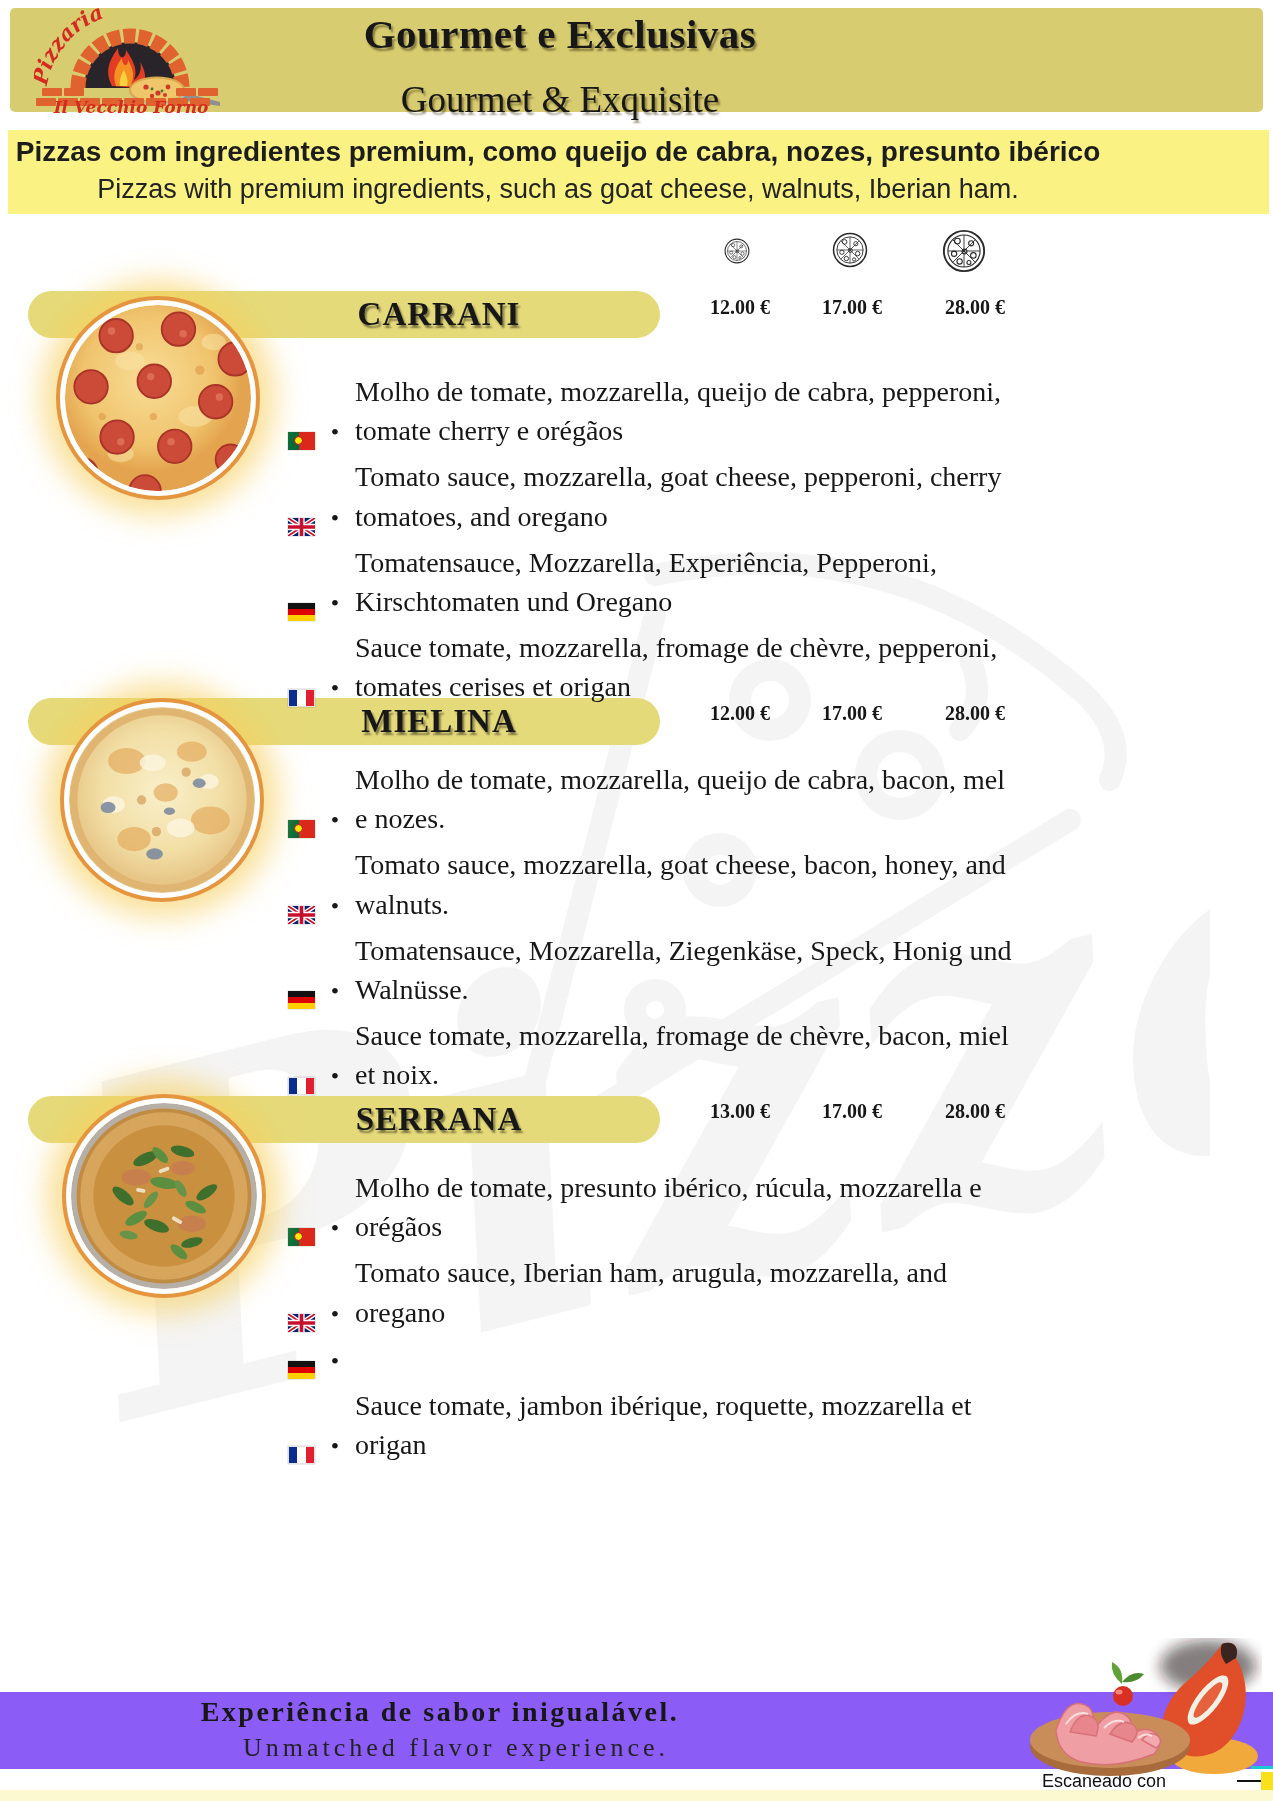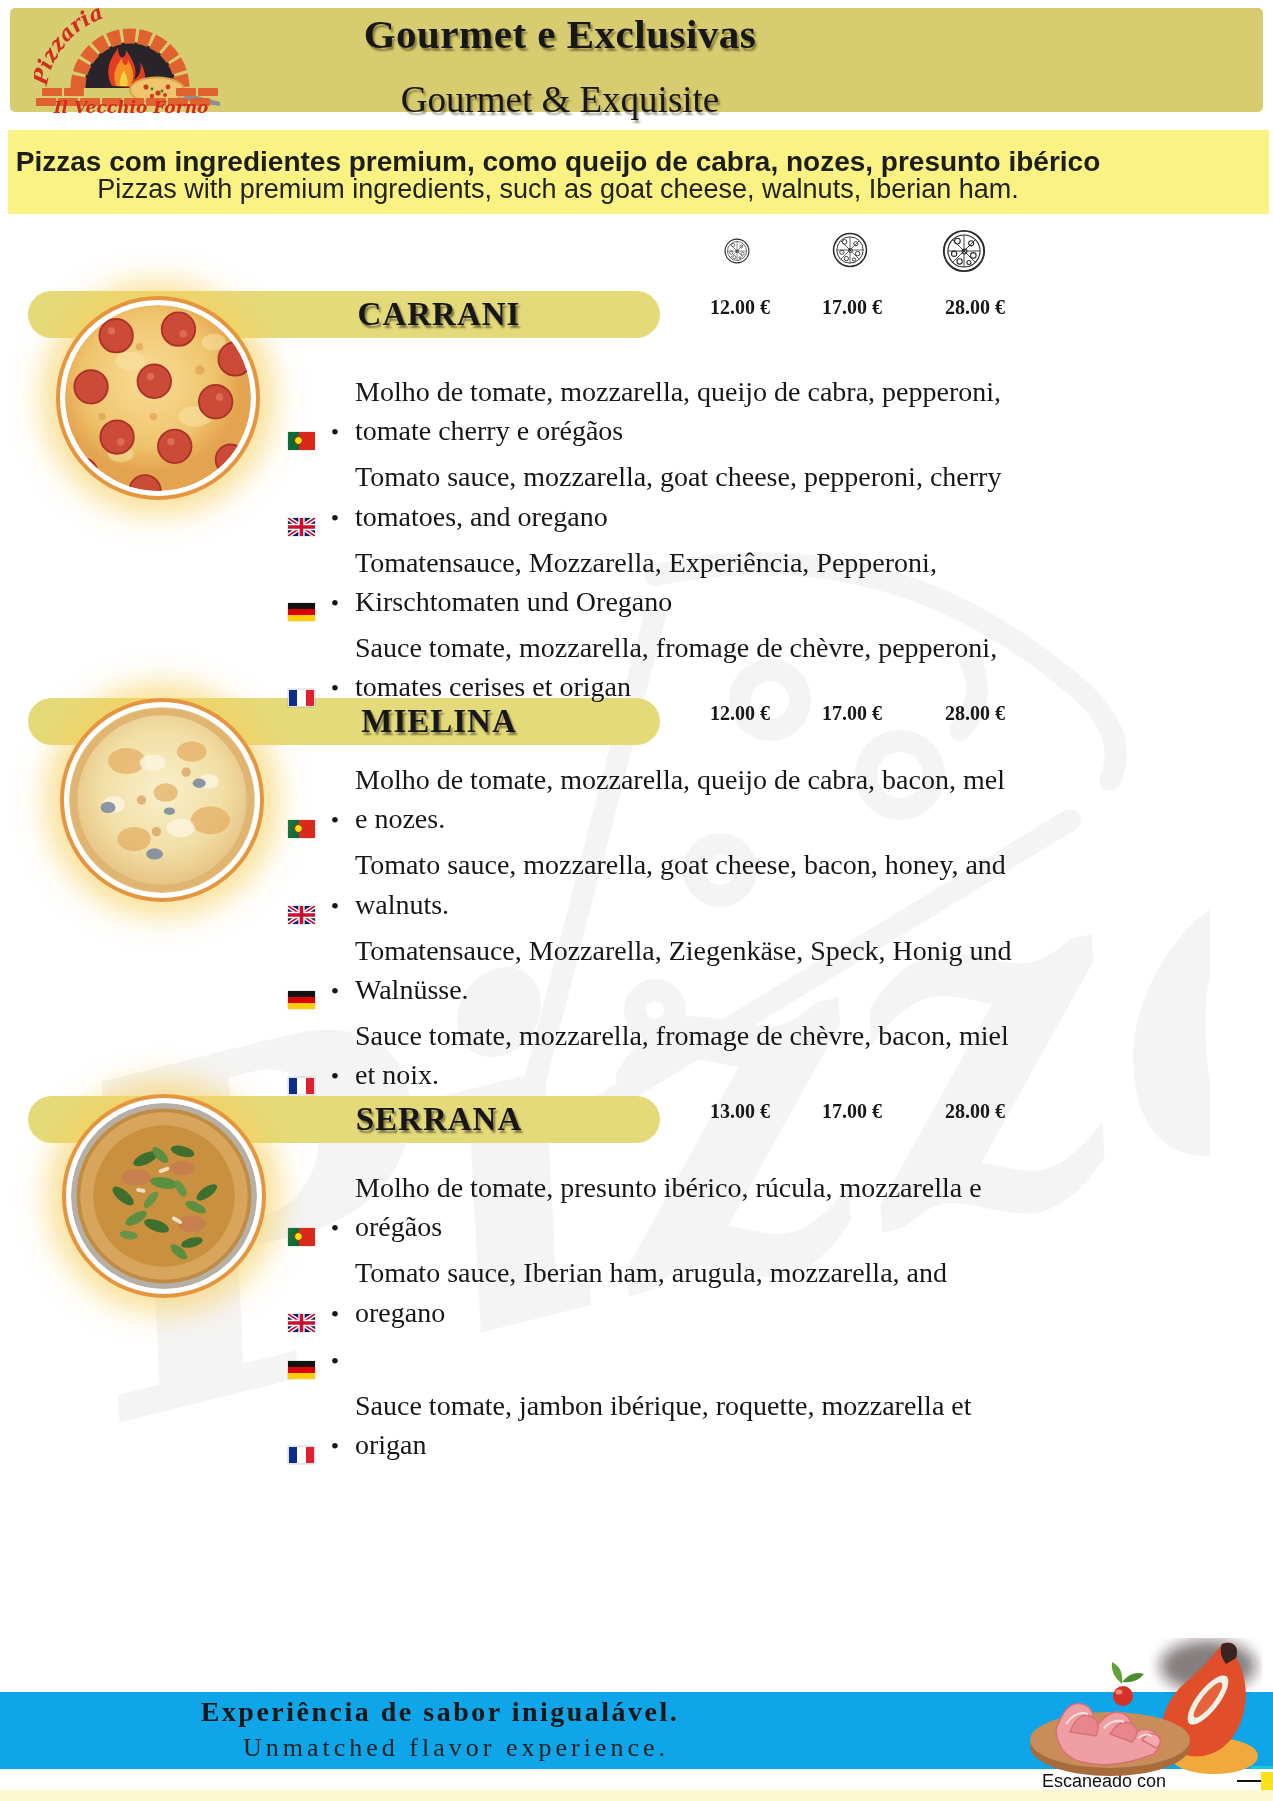--- a/index.html
+++ b/index.html
@@ -18,7 +18,7 @@
   
   .intro-band{position:absolute;left:8px;top:130px;width:1261px;height:84px;background:#faf383;}
   .intro-pt{position:absolute;left:0;top:6px;width:1100px;text-align:center;
-            font-family:"Liberation Sans","DejaVu Sans",sans-serif;font-weight:bold;font-size:28px;color:#1d1d1d;margin-top:10px;}
+            font-family:"Liberation Sans","DejaVu Sans",sans-serif;font-weight:bold;font-size:28px;color:#1d1d1d;}
   .intro-en{position:absolute;left:0;top:44px;width:1100px;text-align:center;
             font-family:"Liberation Sans","DejaVu Sans",sans-serif;font-size:27px;color:#232323;}
   .sz{position:absolute;}

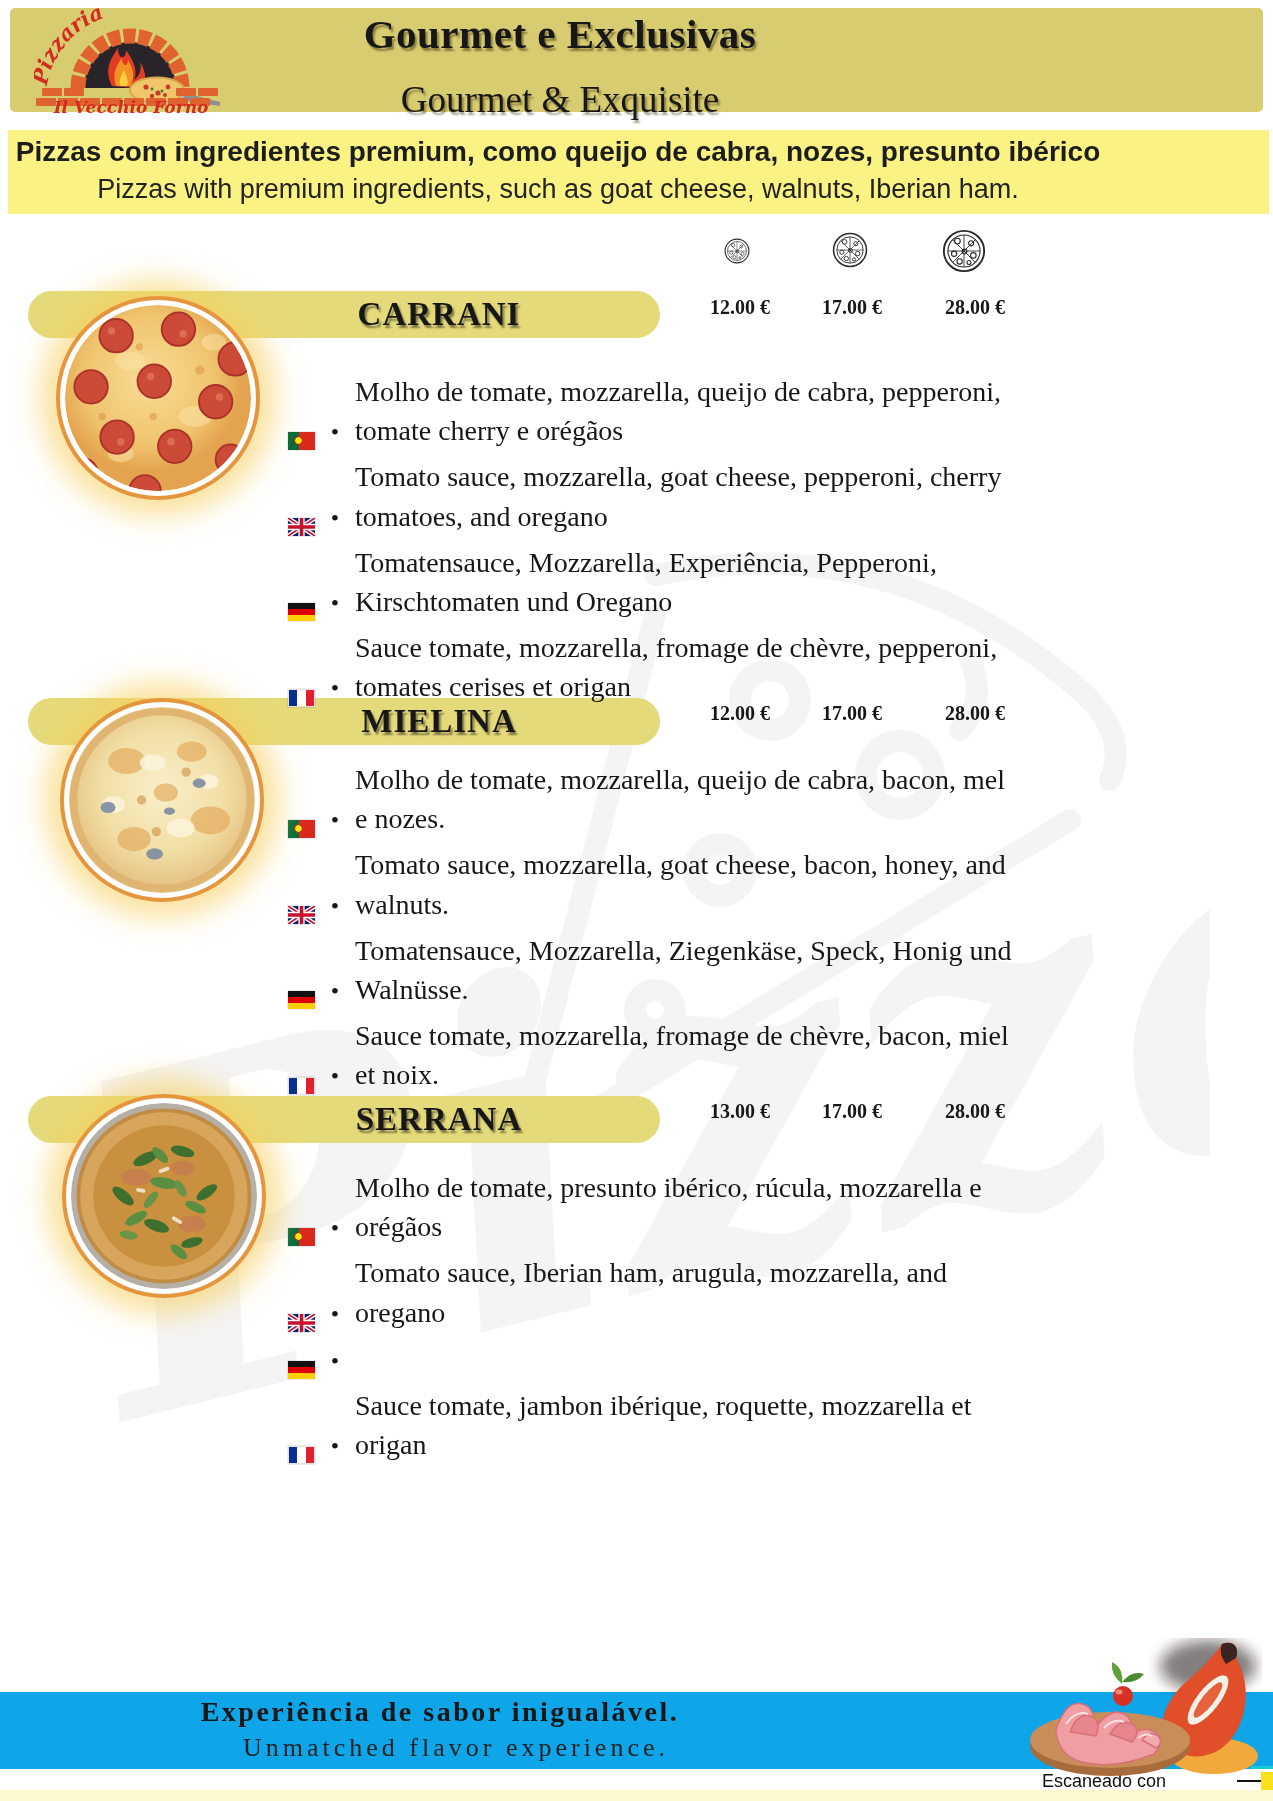--- a/index.html
+++ b/index.html
@@ -63,7 +63,7 @@
   .watermark{position:absolute;left:70px;top:540px;width:1140px;height:1070px;opacity:.06;z-index:0;}
 
   
-  .footer-band{position:absolute;left:0;top:1692px;width:1273px;height:77px;background:#0ea5e9;}
+  .footer-band{position:absolute;left:0;top:1692px;width:1273px;height:77px;background:#8b5cf6;}
   .footer-pt{position:absolute;left:0;top:4px;width:880px;text-align:center;
              font-size:28px;font-weight:bold;letter-spacing:2.5px;}
   .footer-en{position:absolute;left:0;top:41px;width:880px;text-align:center;

